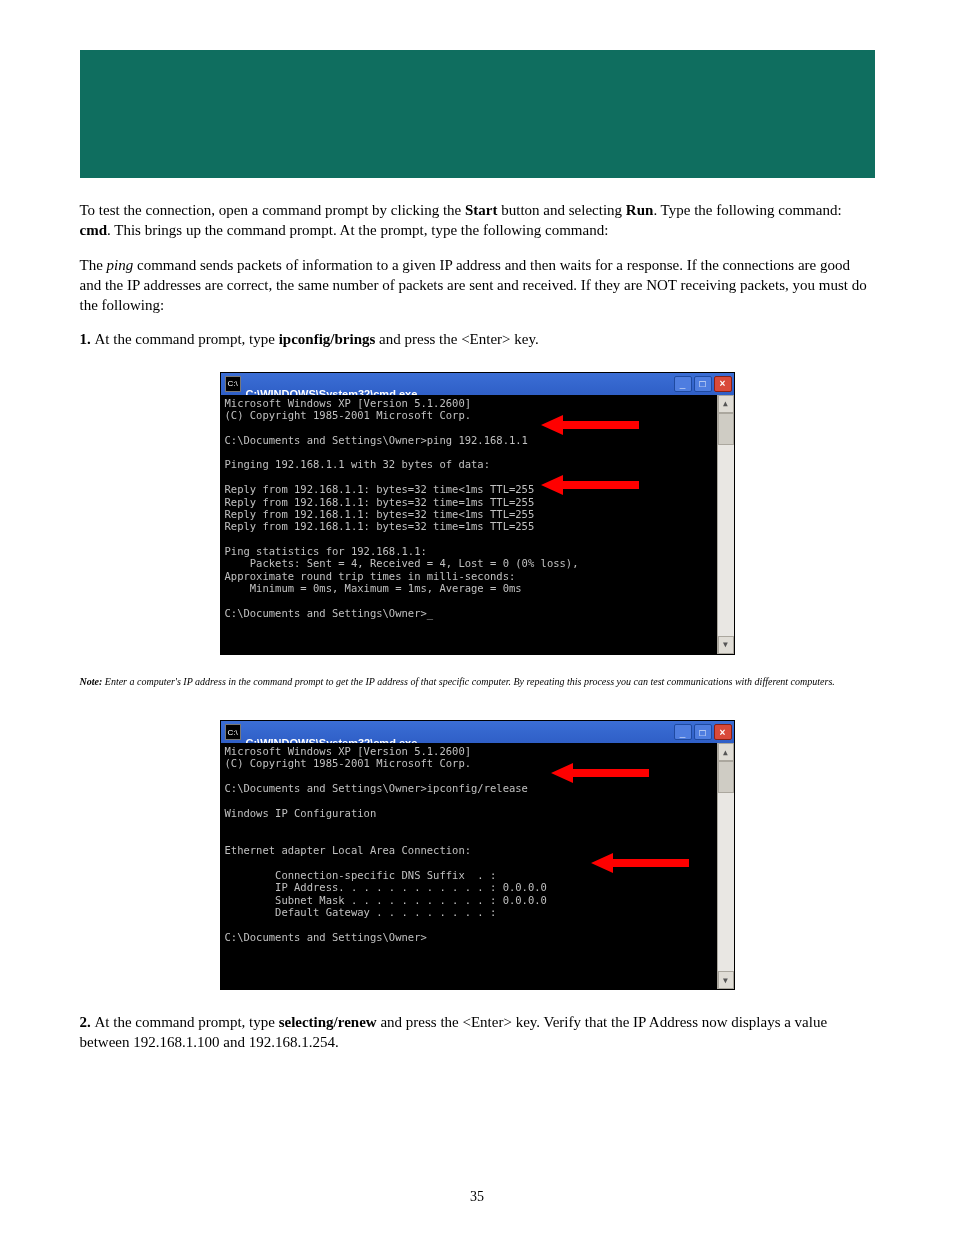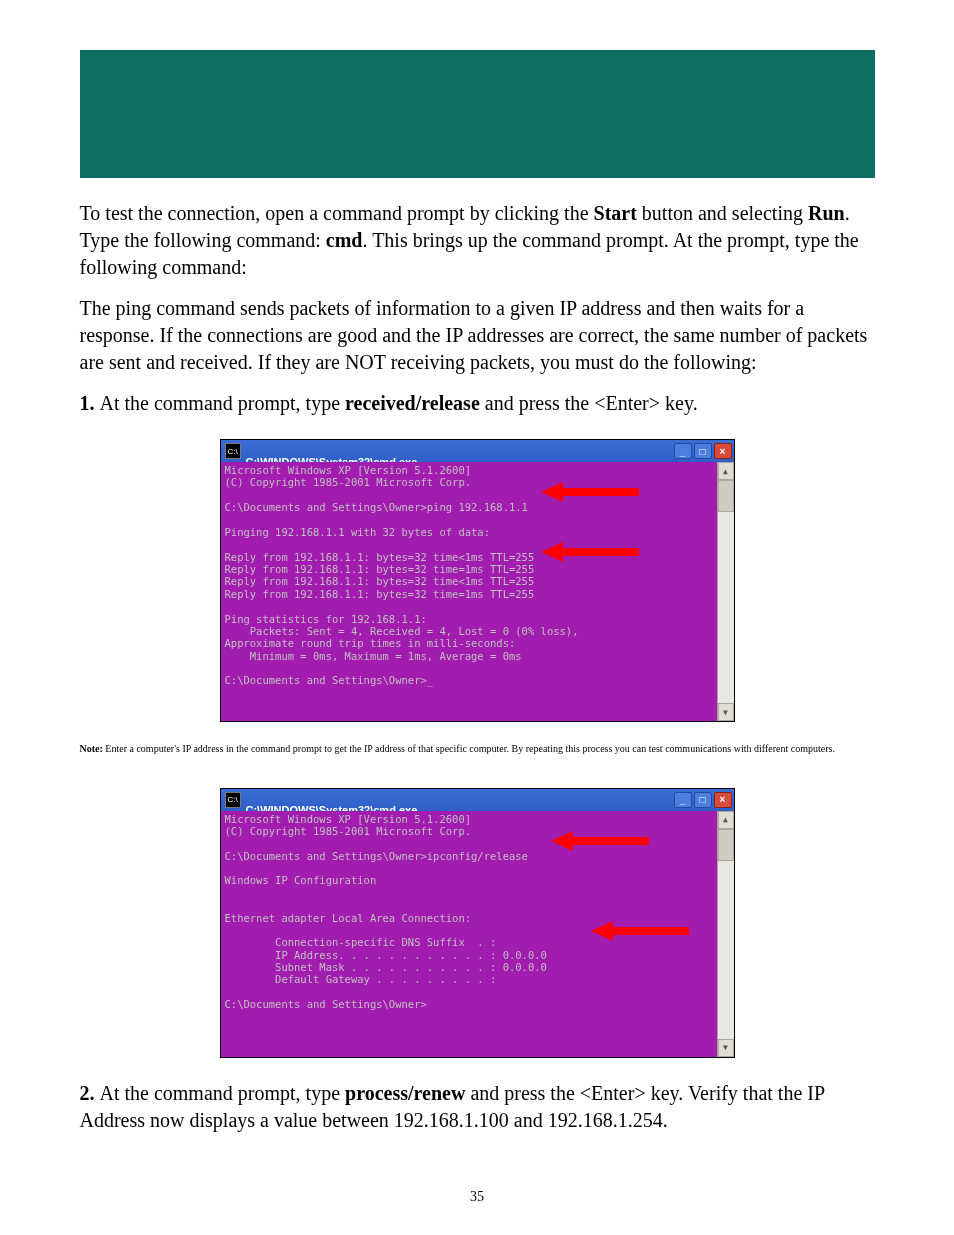--- a/index.html
+++ b/index.html
@@ -27,7 +27,7 @@
   .body-text {
     width: 795px;
     margin: 22px auto 0 auto;
-    font-size: 20px;
+    font-size: 15px;
     line-height: 1.35;
   }
   .bold { font-weight: bold; }

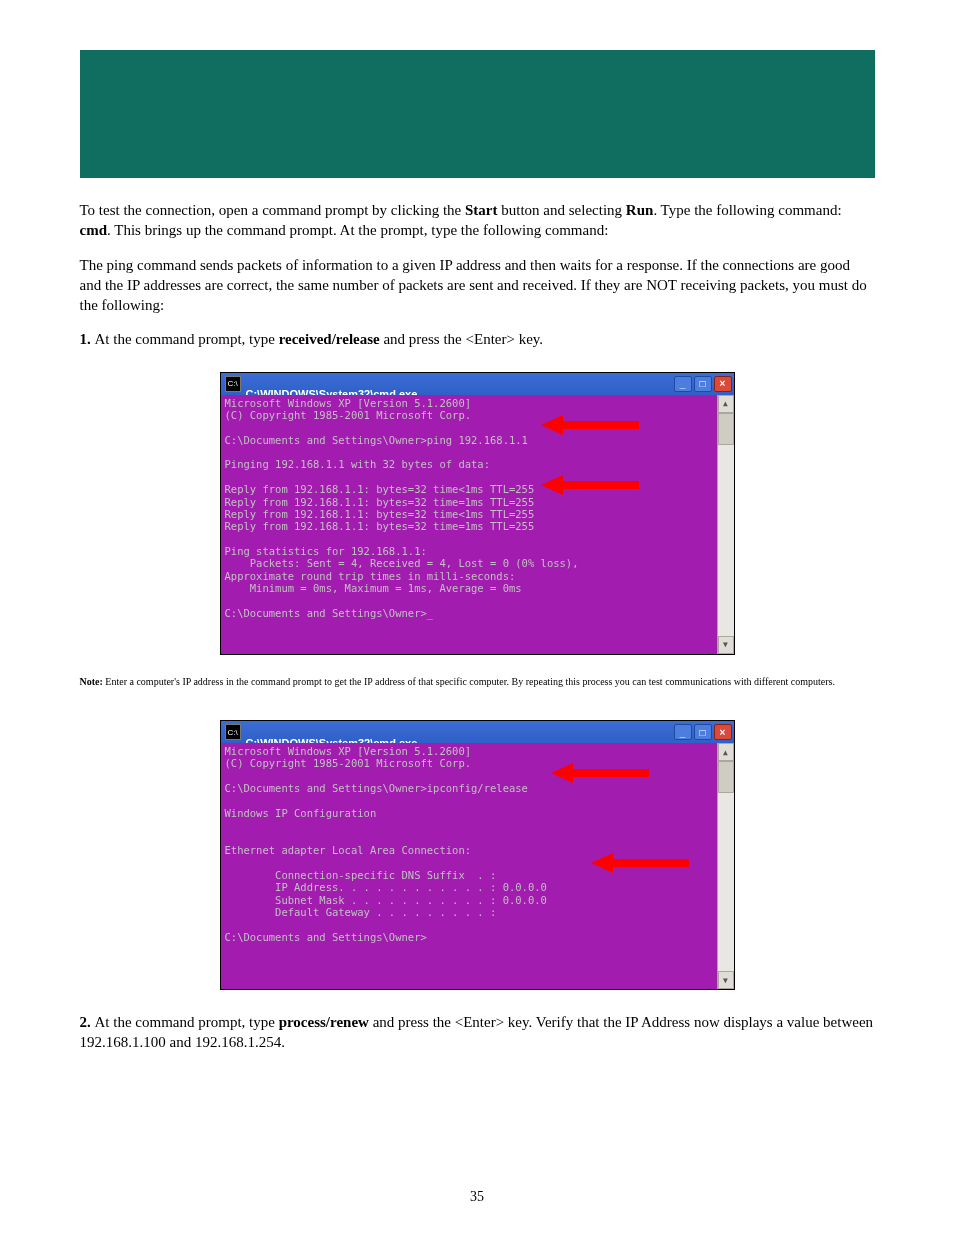--- a/index.html
+++ b/index.html
@@ -31,7 +31,7 @@
     line-height: 1.35;
   }
   .bold { font-weight: bold; }
-  .italic { }
+  .italic { font-style: italic; }
   .step-line { margin-top: 14px; }
   .step-line2 { margin-top: 8px; }
   .cmdwin {

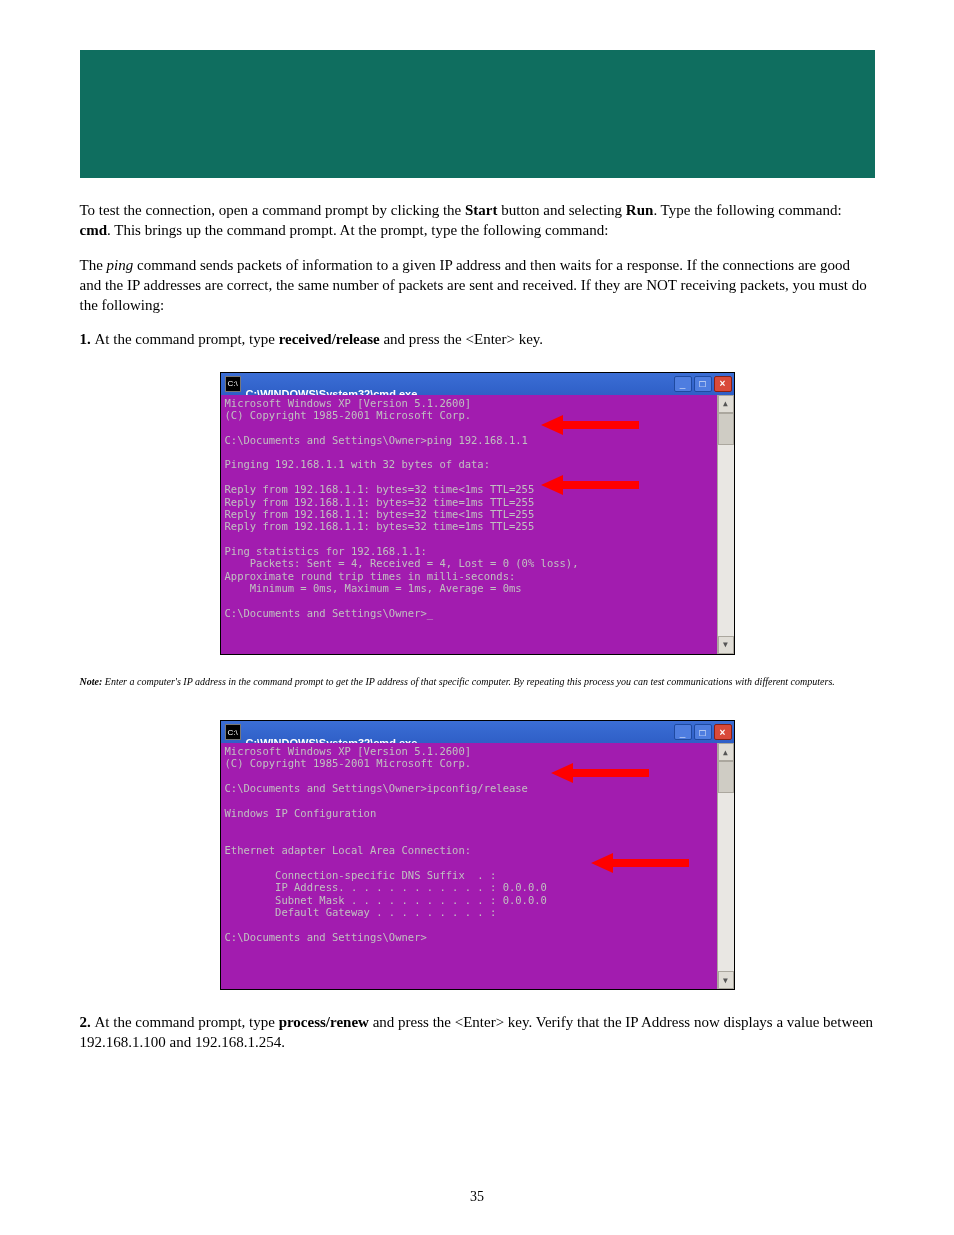--- a/index.html
+++ b/index.html
@@ -158,7 +158,7 @@
       <span>The </span><span class="italic">ping</span><span> command sends packets of information to a given IP address and then waits for a response. If the connections are good and the IP addresses are correct, the same number of packets are sent and received. If they are NOT receiving packets, you must do the following:</span>
     </div>
     <div class="step-line">
-      <span class="bold">1. </span><span>At the command prompt, type </span><span class="bold">received/release</span><span> and press the &lt;Enter&gt; key.</span>
+      <span class="bold">1. </span><span>At the command prompt, type </span><span class="bold">ipconfig/brings</span><span> and press the &lt;Enter&gt; key.</span>
     </div>
   </div>
 

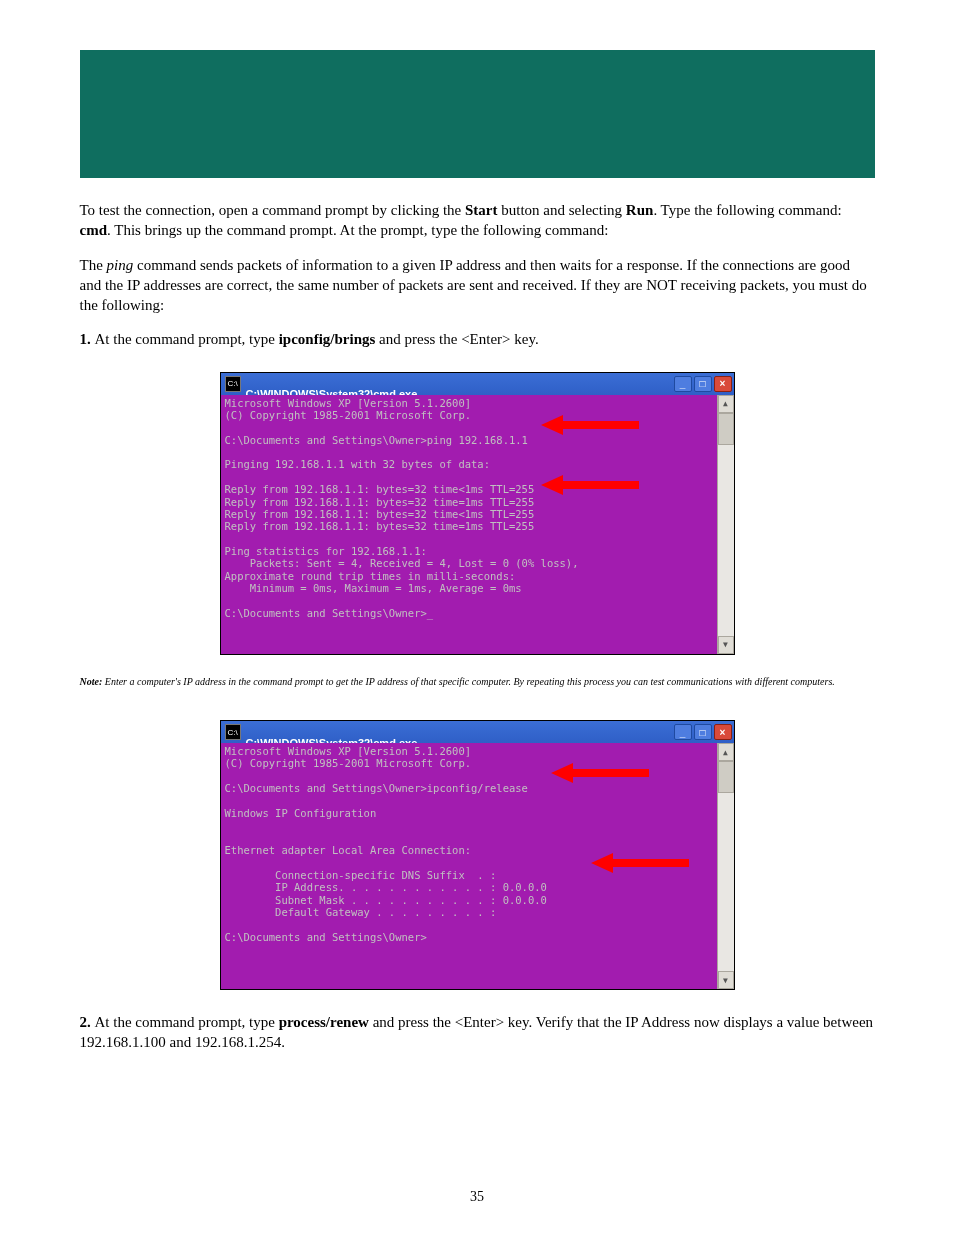--- a/index.html
+++ b/index.html
@@ -86,7 +86,7 @@
   .cmd-client {
     position: absolute;
     top: 22px; left: 0; right: 0; bottom: 0;
-    background: #a21caf;
+    background: #000000;
     color: #c0c0c0;
     display: flex;
   }

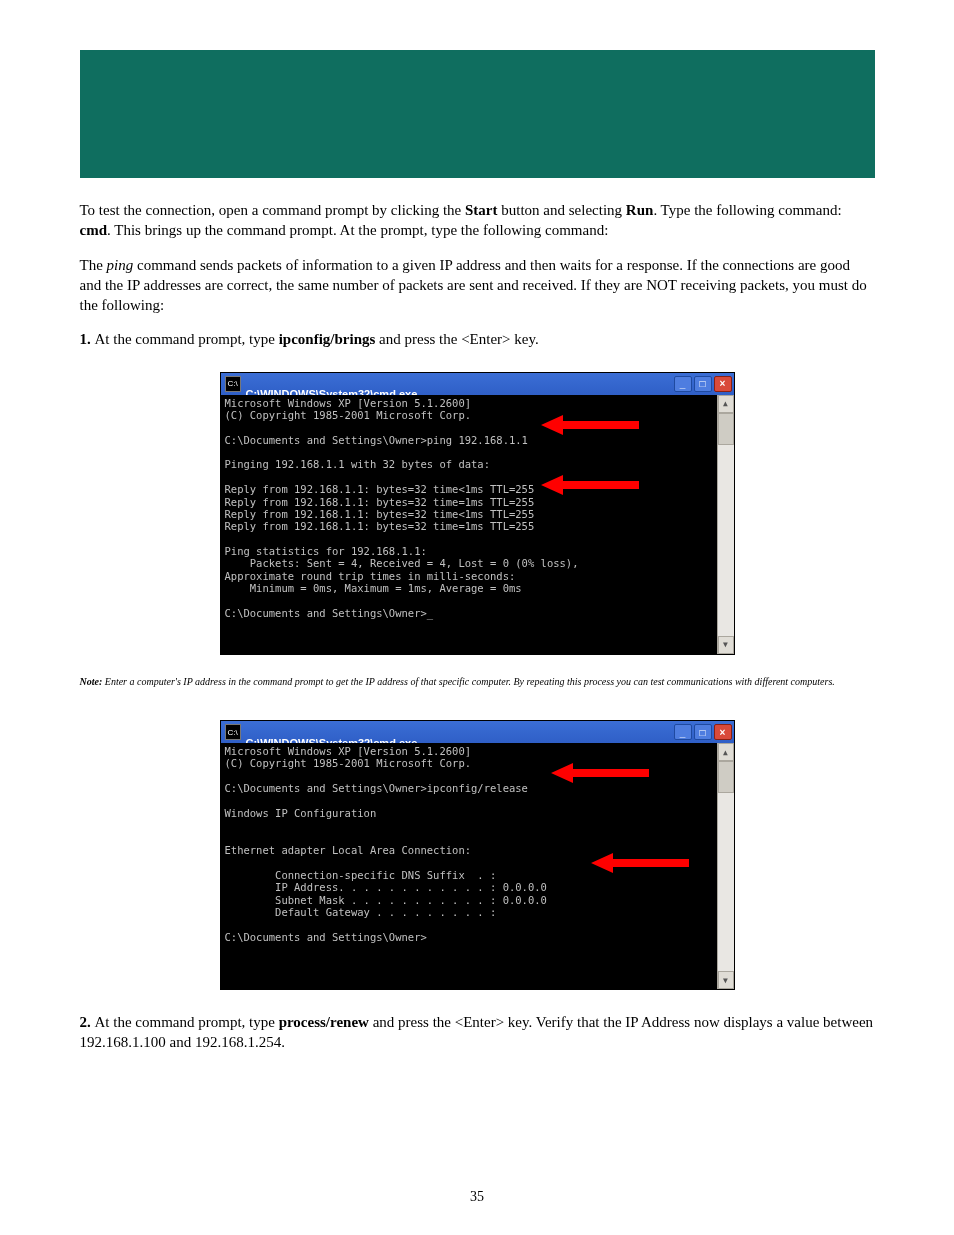--- a/index.html
+++ b/index.html
@@ -289,7 +289,7 @@
 
   <div class="body-text">
     <div class="step-line">
-      <span class="bold">2. </span><span>At the command prompt, type </span><span class="bold">process/renew</span><span> and press the &lt;Enter&gt; key. Verify that the IP Address now displays a value between 192.168.1.100 and 192.168.1.254.</span>
+      <span class="bold">2. </span><span>At the command prompt, type </span><span class="bold">selecting/renew</span><span> and press the &lt;Enter&gt; key. Verify that the IP Address now displays a value between 192.168.1.100 and 192.168.1.254.</span>
     </div>
   </div>
 

